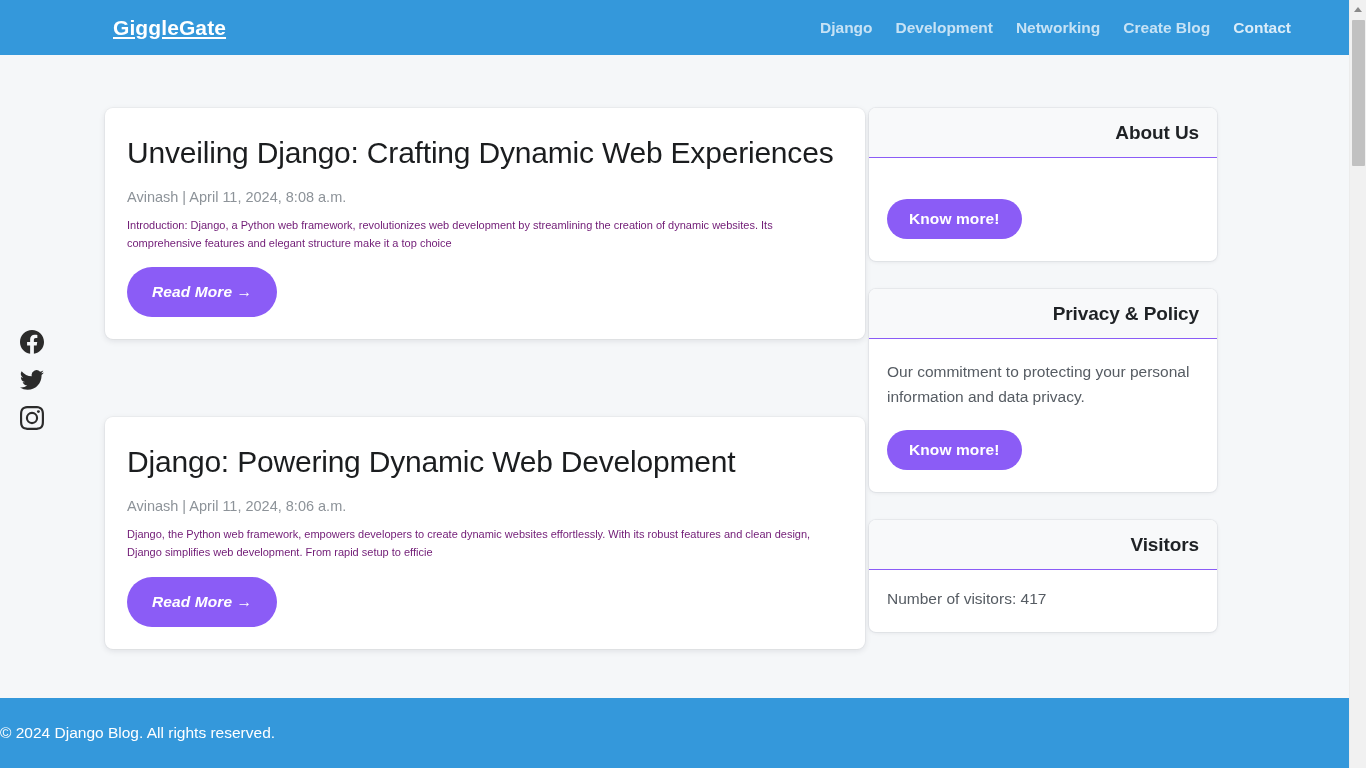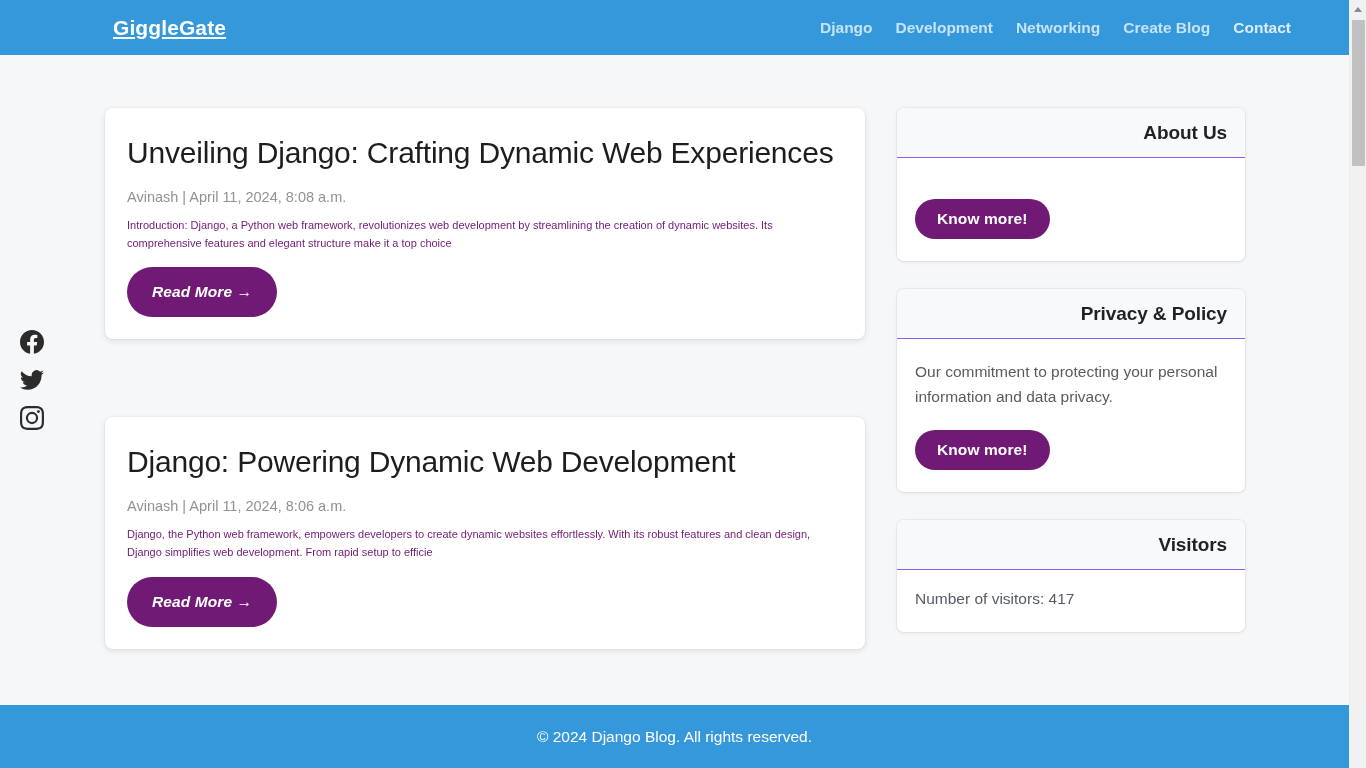--- a/index.html
+++ b/index.html
@@ -79,7 +79,7 @@
     padding-right:119px;
     display:flex;
     align-items:flex-start;
-    gap:32px;
+    gap:4px;
   }
   .col-main { width:760px; flex:0 0 760px; }
   .col-side { width:348px; flex:0 0 348px; }

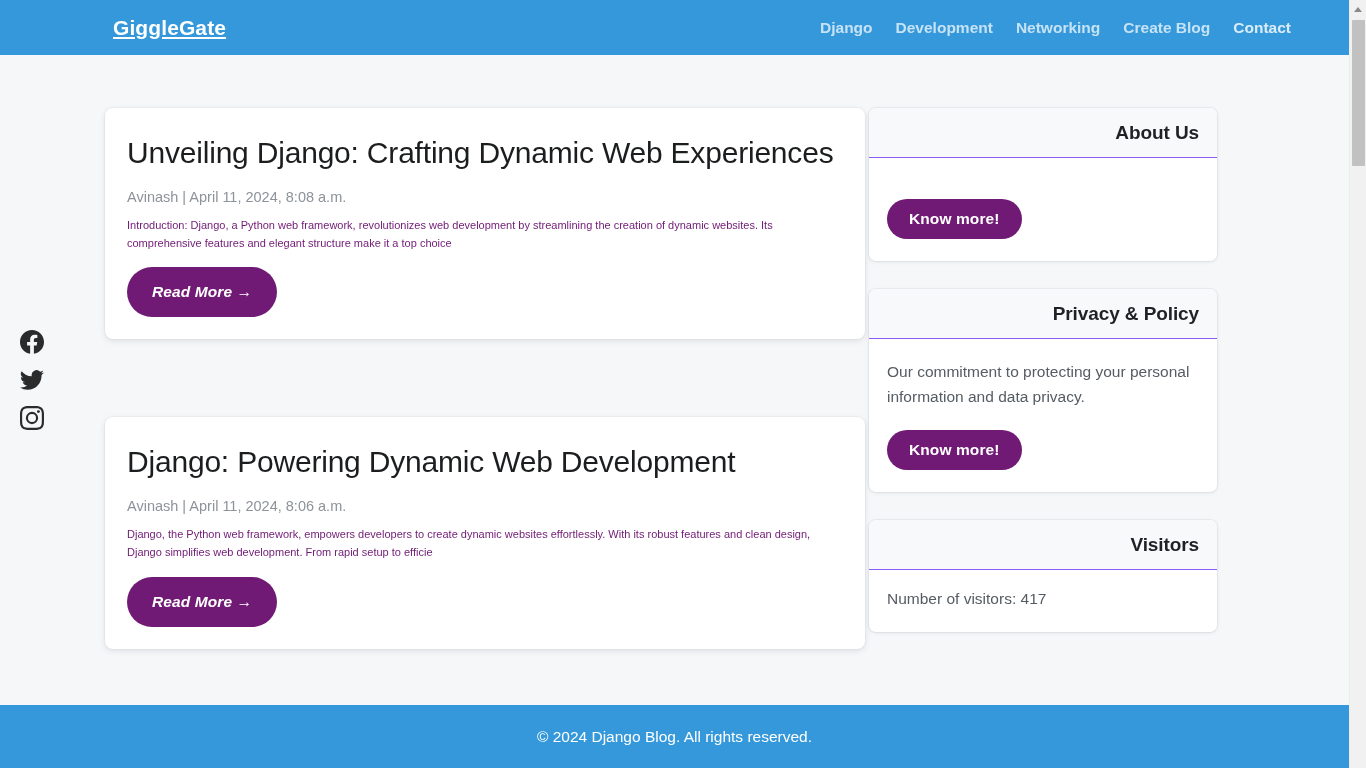--- a/index.html
+++ b/index.html
@@ -116,7 +116,7 @@
     cursor:pointer;
     font-family:inherit;
     color:#ffffff;
-    background:#701a75;
+    background:#8b5cf6;
     border-radius:28px;
     font-size:15.5px;
     font-weight:bold;

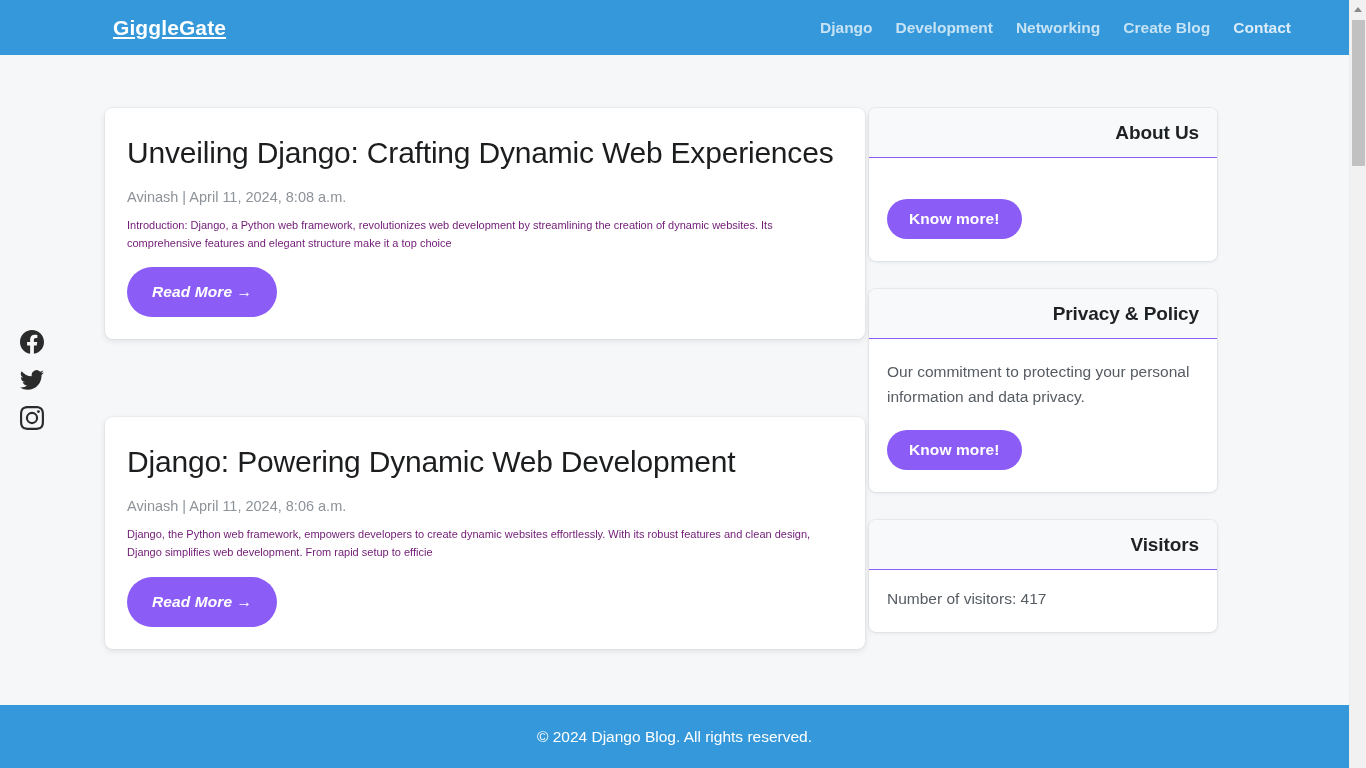--- a/index.html
+++ b/index.html
@@ -168,11 +168,10 @@
     left:0;
     bottom:0;
     width:1349px;
-    height:63px;
+    height:70px;
     background:#3498db;
     display:flex;
     align-items:center;
-    justify-content:center;
     z-index:6;
   }
   .footer span {

